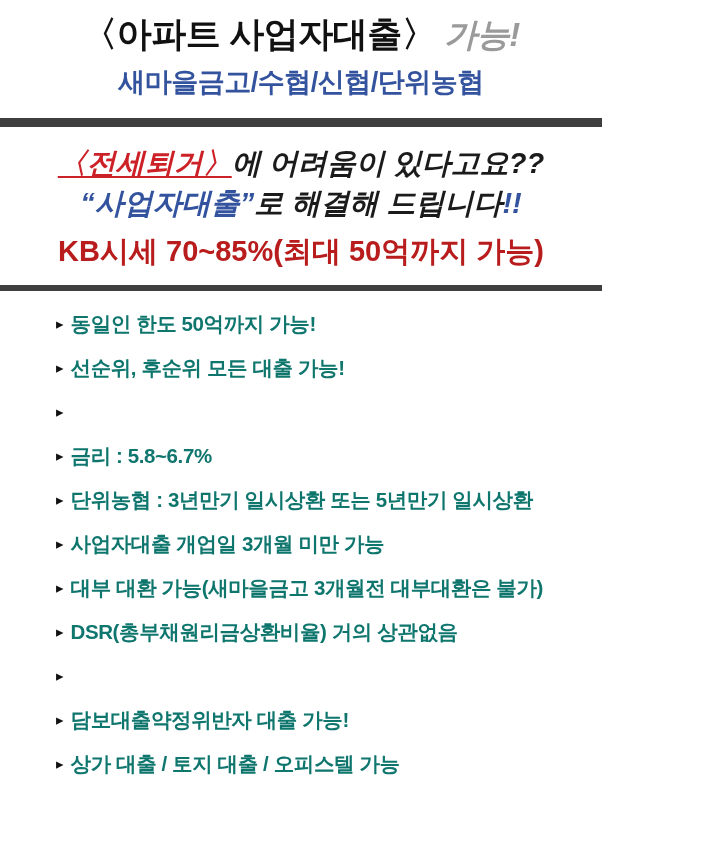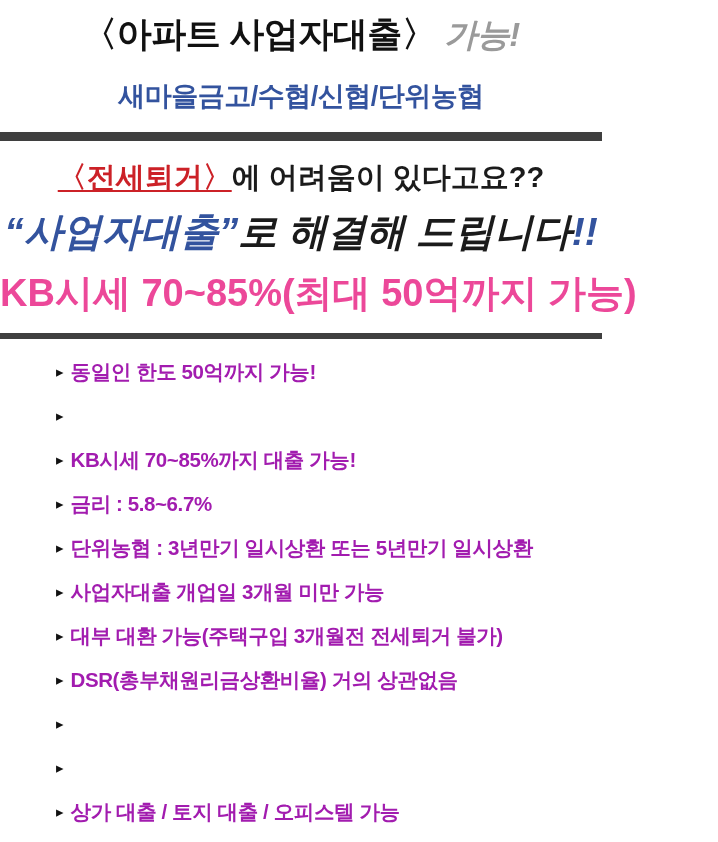--- a/index.html
+++ b/index.html
@@ -46,7 +46,7 @@
     margin-left: 8px;
   }
   .subhead {
-    margin-top: 22px;
+    margin-top: 8px;
     font-size: 27px;
     font-weight: bold;
     color: #33539e;

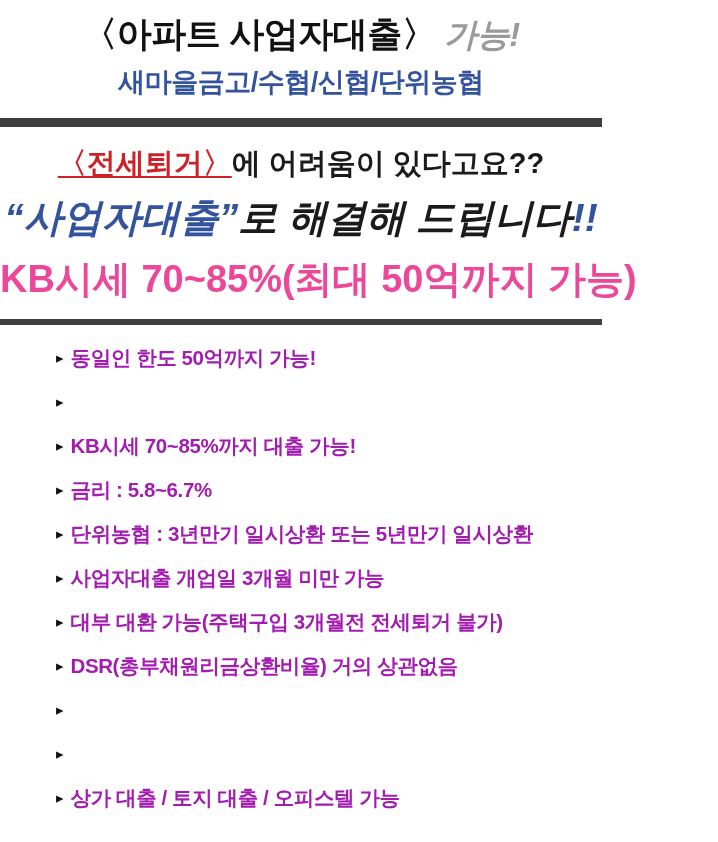--- a/index.html
+++ b/index.html
@@ -76,6 +76,7 @@
   .pitch-1 {
     font-size: 29px;
     font-weight: bold;
+    font-style: italic;
     color: #1b1b1b;
   }
   .pitch-1 .red {

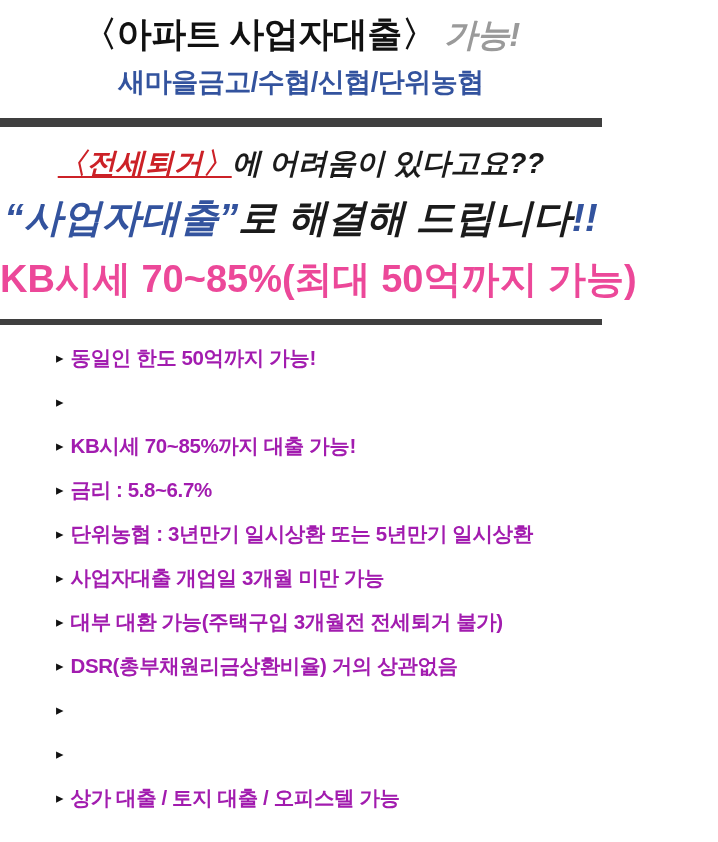--- a/index.html
+++ b/index.html
@@ -86,11 +86,10 @@
     text-underline-offset: 3px;
   }
   .pitch-2 {
-    font-size: 39px;
+    font-size: 29px;
     font-weight: bold;
     font-style: italic;
     color: #33539e;
-    margin-top: 8px;
   }
   .pitch-2 .dark {
     color: #1b1b1b;

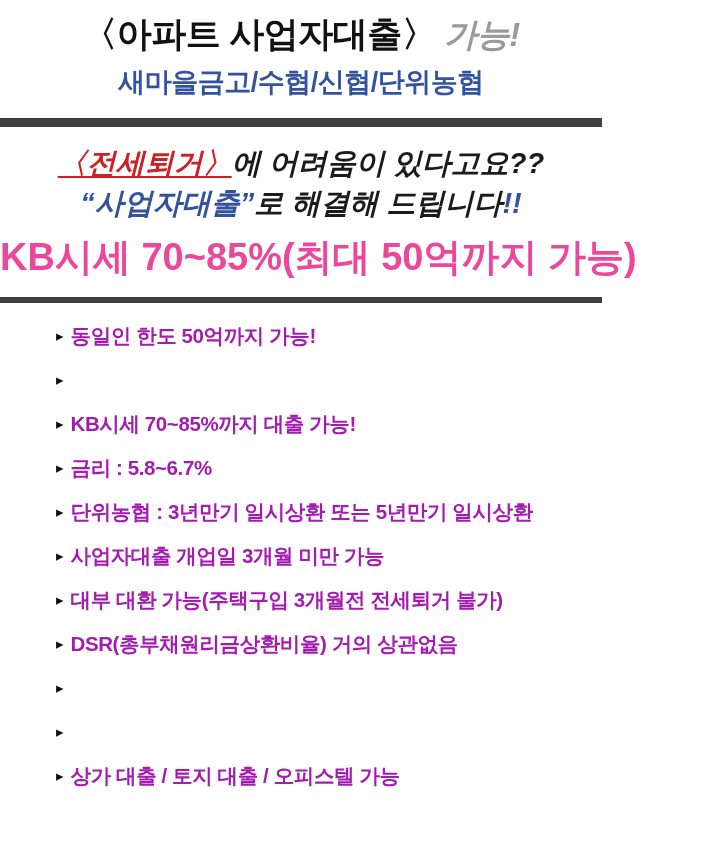--- a/index.html
+++ b/index.html
@@ -95,9 +95,9 @@
     color: #1b1b1b;
   }
   .pitch-3 {
-    font-size: 38px;
-    font-weight: bold;
-    color: #ec4899;
+    font-size: 29px;
+    font-weight: bold;
+    color: #b91c1c;
     margin-top: 8px;
   }
 

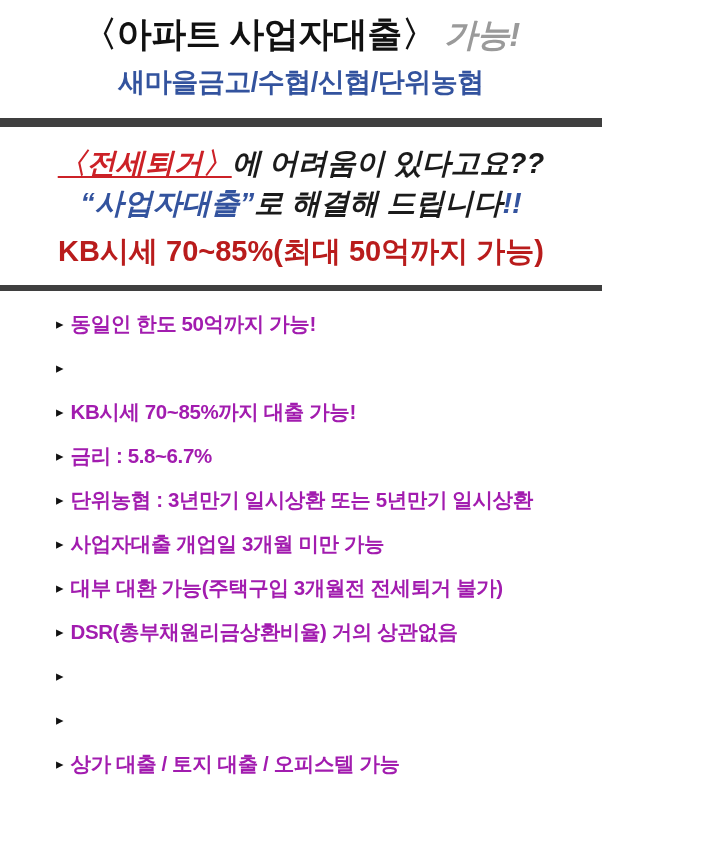--- a/index.html
+++ b/index.html
@@ -121,7 +121,7 @@
   .bullet .text {
     font-size: 20.5px;
     font-weight: bold;
-    color: #a21caf;
+    color: #0f766e;
     letter-spacing: -0.4px;
     line-height: 30px;
     white-space: nowrap;

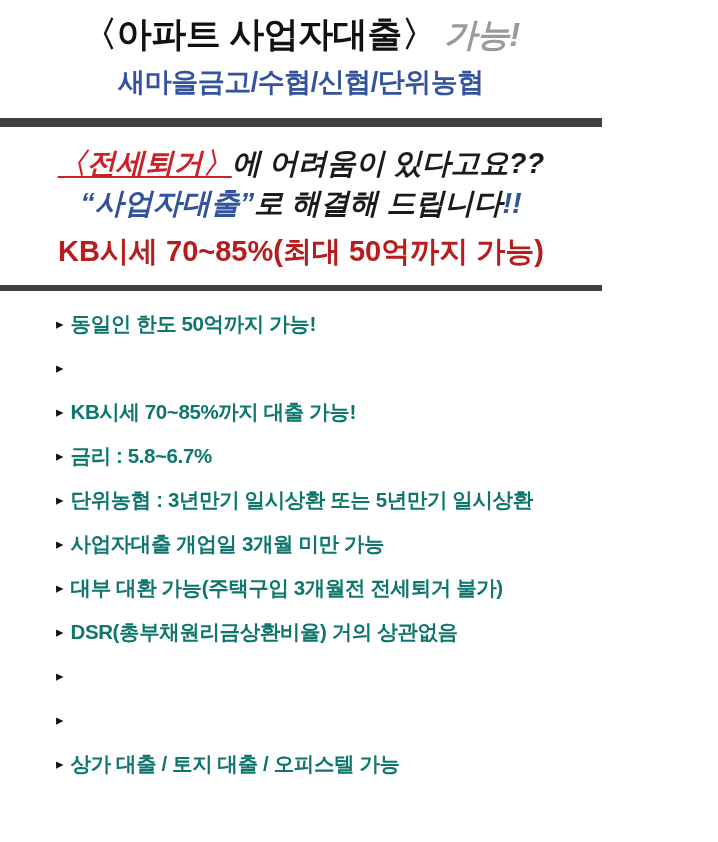--- a/index.html
+++ b/index.html
@@ -162,6 +162,7 @@
 
     <div class="bullet">
       <span class="marker">▸</span>
+      <span class="text">선순위, 후순위 모든 대출 가능!</span>
     </div>
 
     <div class="bullet">

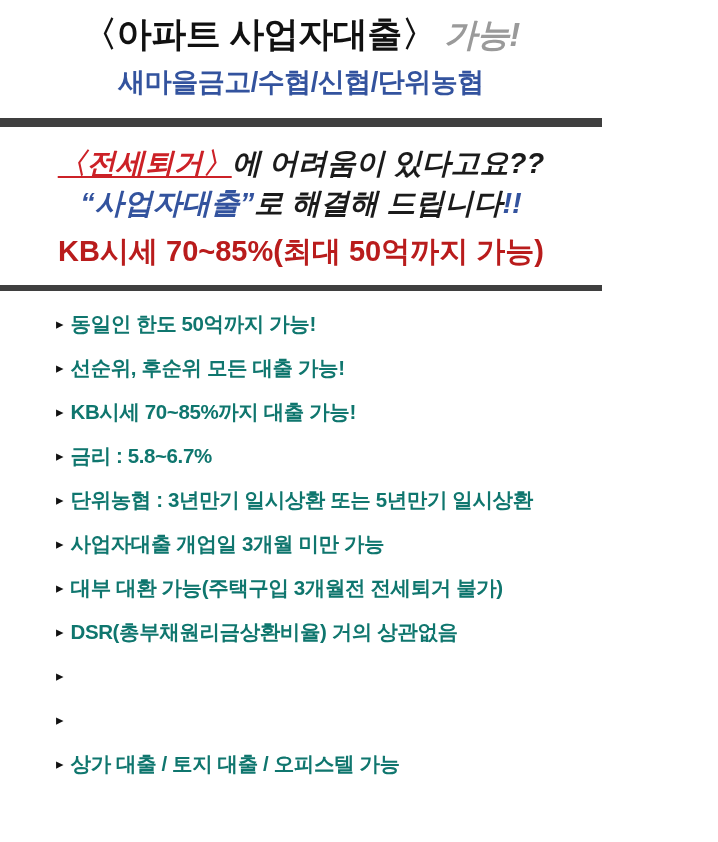--- a/index.html
+++ b/index.html
@@ -167,7 +167,6 @@
 
     <div class="bullet">
       <span class="marker">▸</span>
-      <span class="text">KB시세 70~85%까지 대출 가능!</span>
     </div>
 
     <div class="bullet">

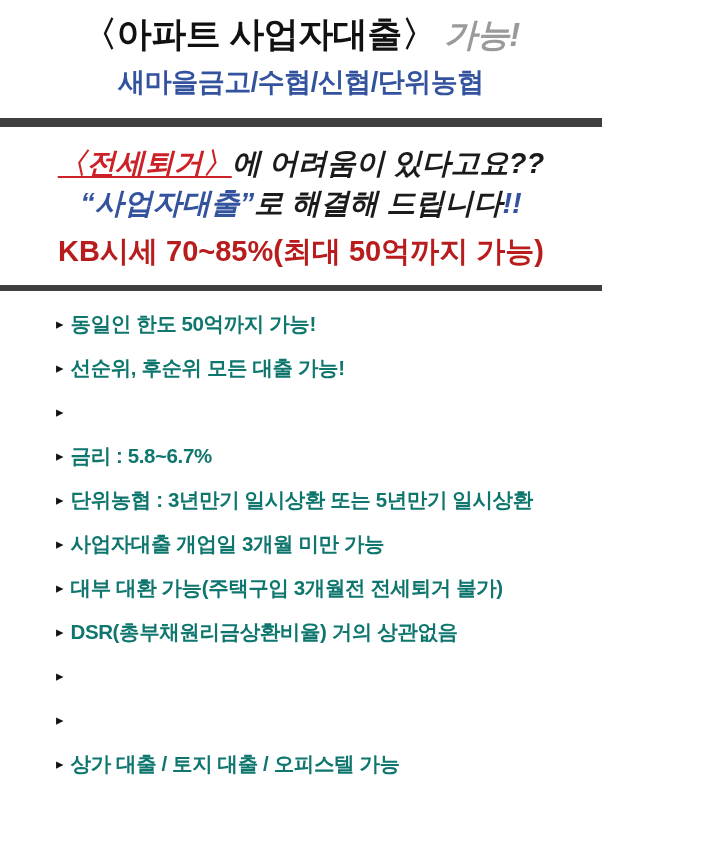--- a/index.html
+++ b/index.html
@@ -186,7 +186,7 @@
 
     <div class="bullet">
       <span class="marker">▸</span>
-      <span class="text">대부 대환 가능(주택구입 3개월전 전세퇴거 불가)</span>
+      <span class="text">대부 대환 가능(새마을금고 3개월전 대부대환은 불가)</span>
     </div>
 
     <div class="bullet">

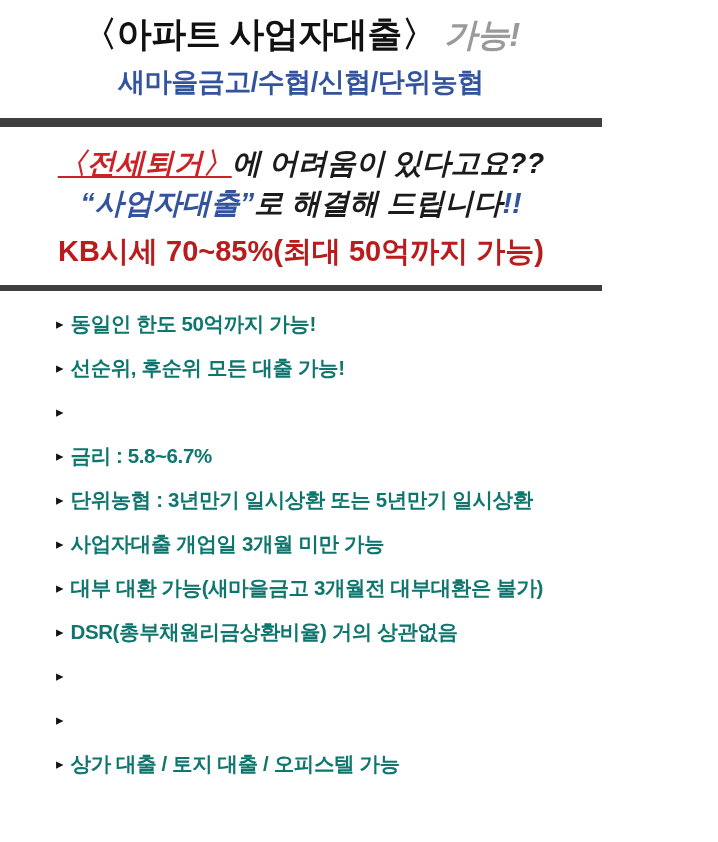--- a/index.html
+++ b/index.html
@@ -200,6 +200,7 @@
 
     <div class="bullet">
       <span class="marker">▸</span>
+      <span class="text">담보대출약정위반자 대출 가능!</span>
     </div>
 
     <div class="bullet">

